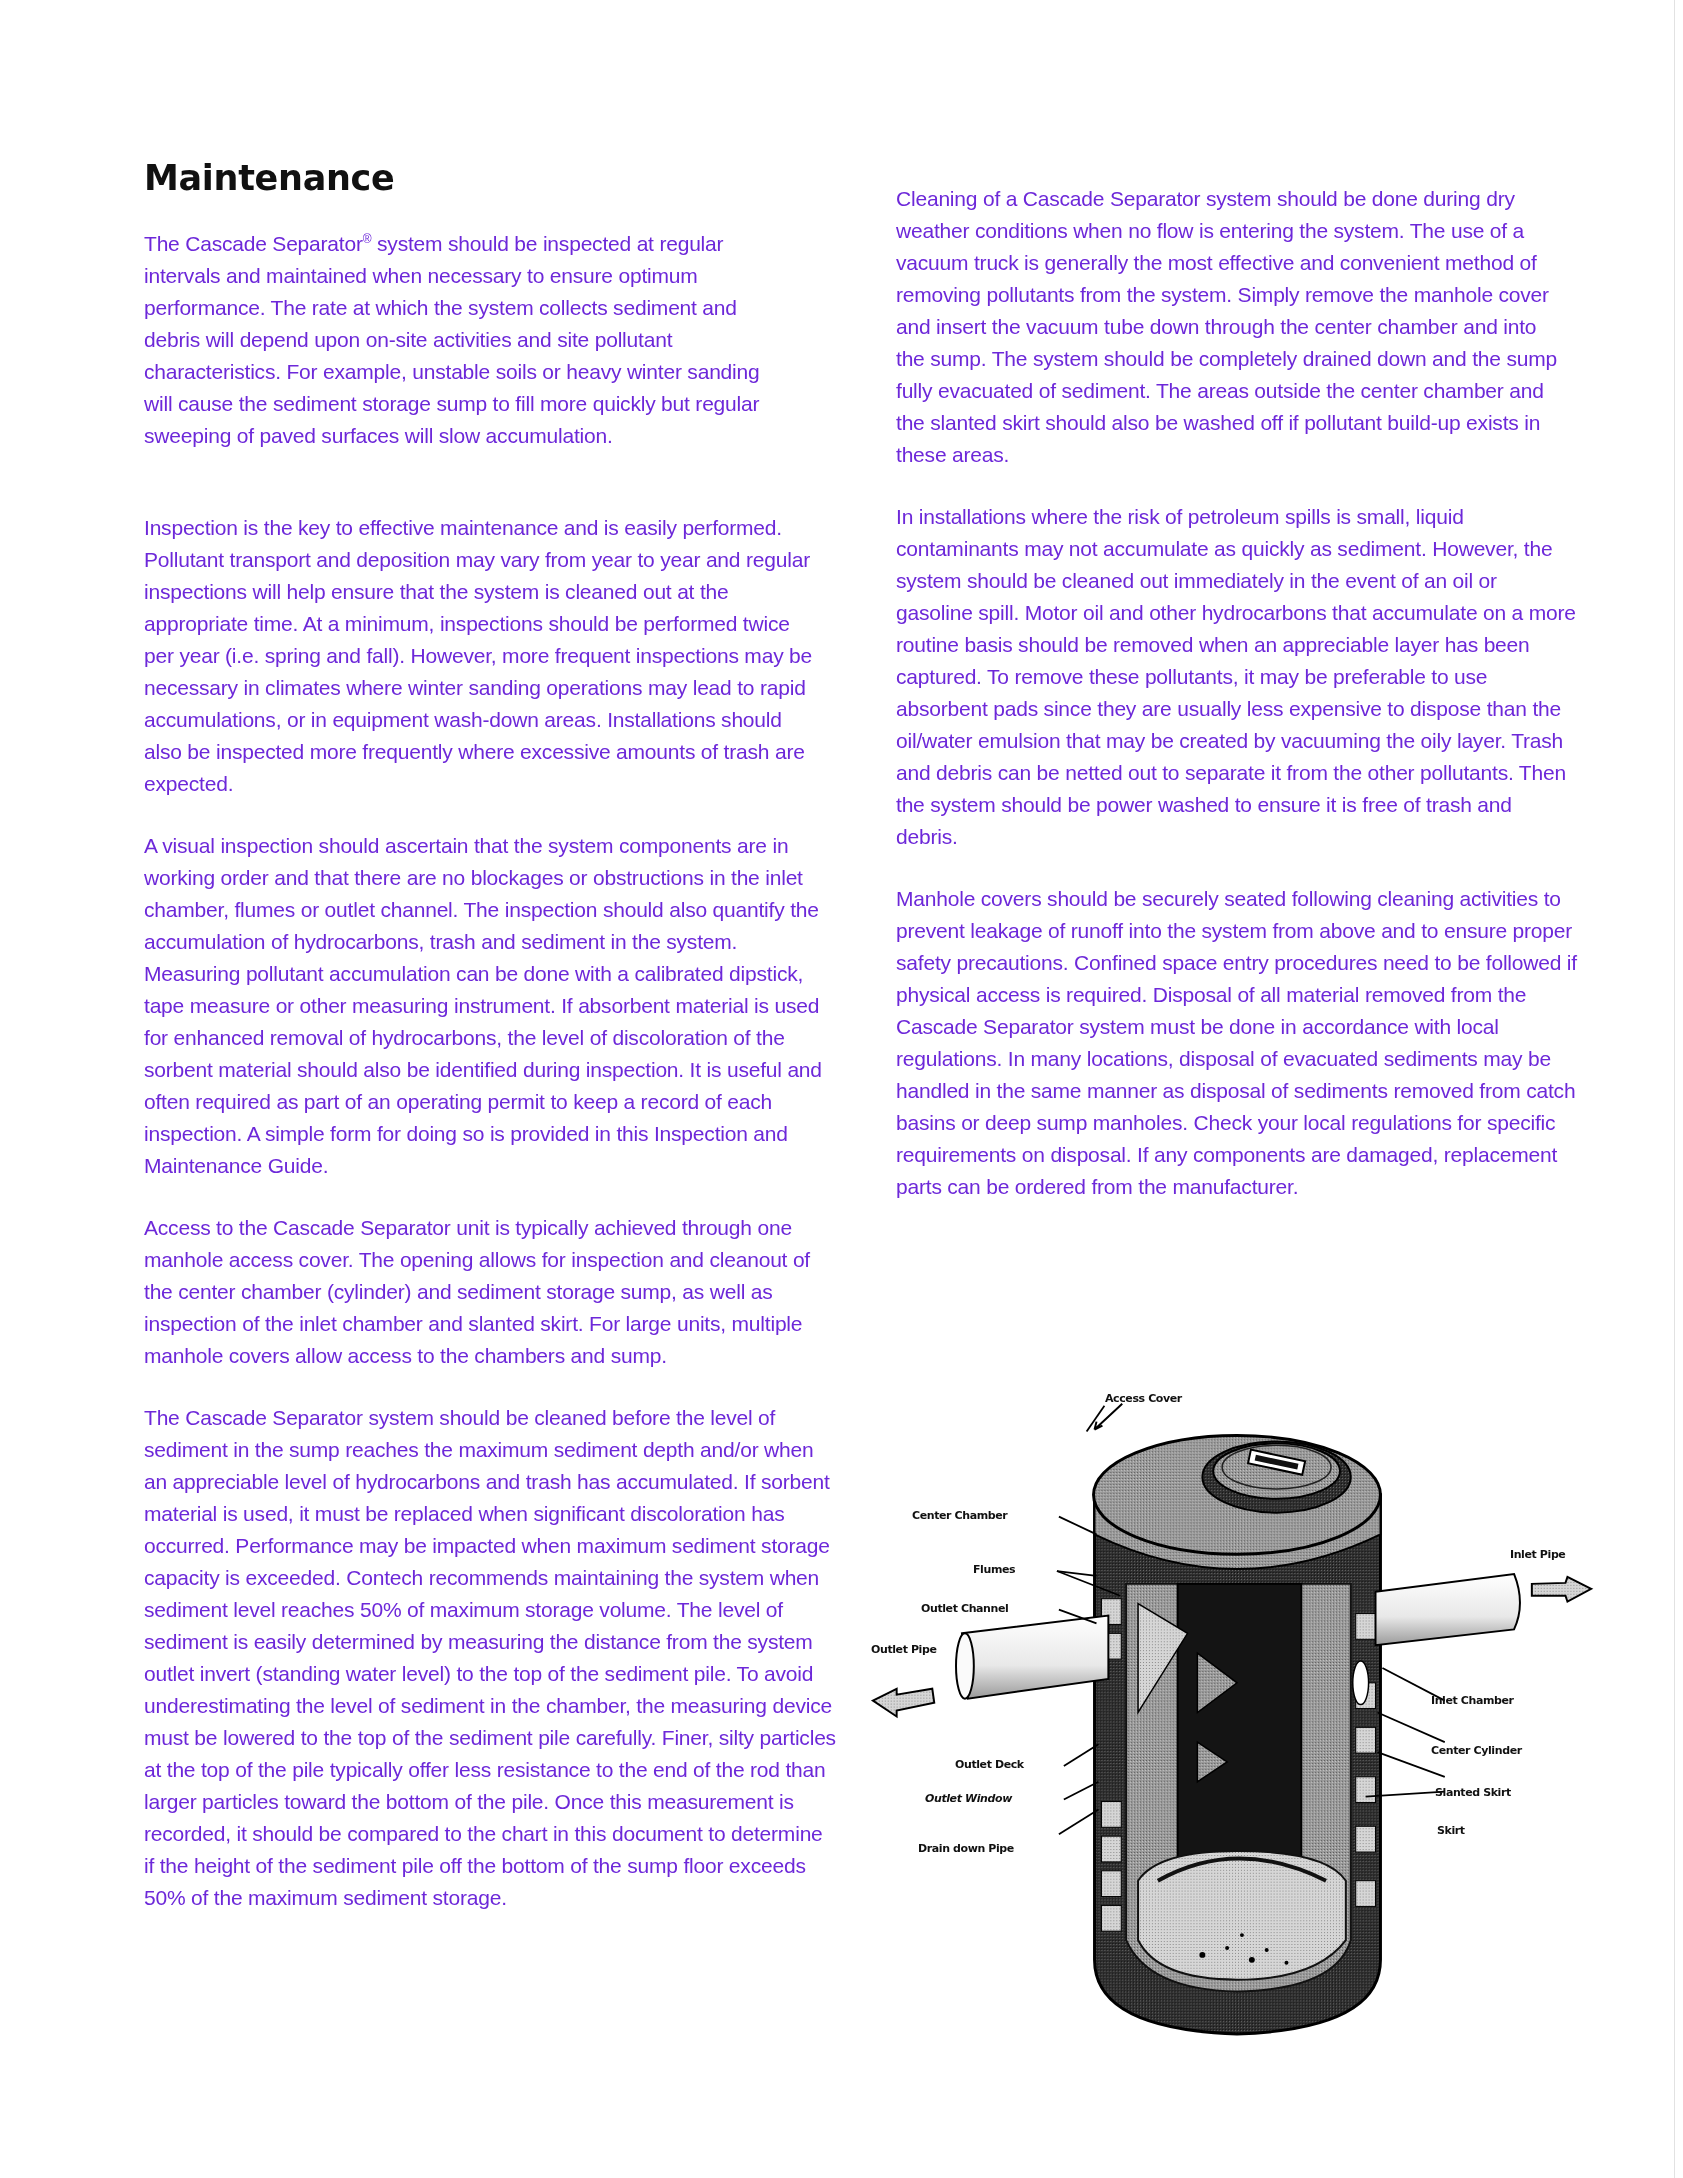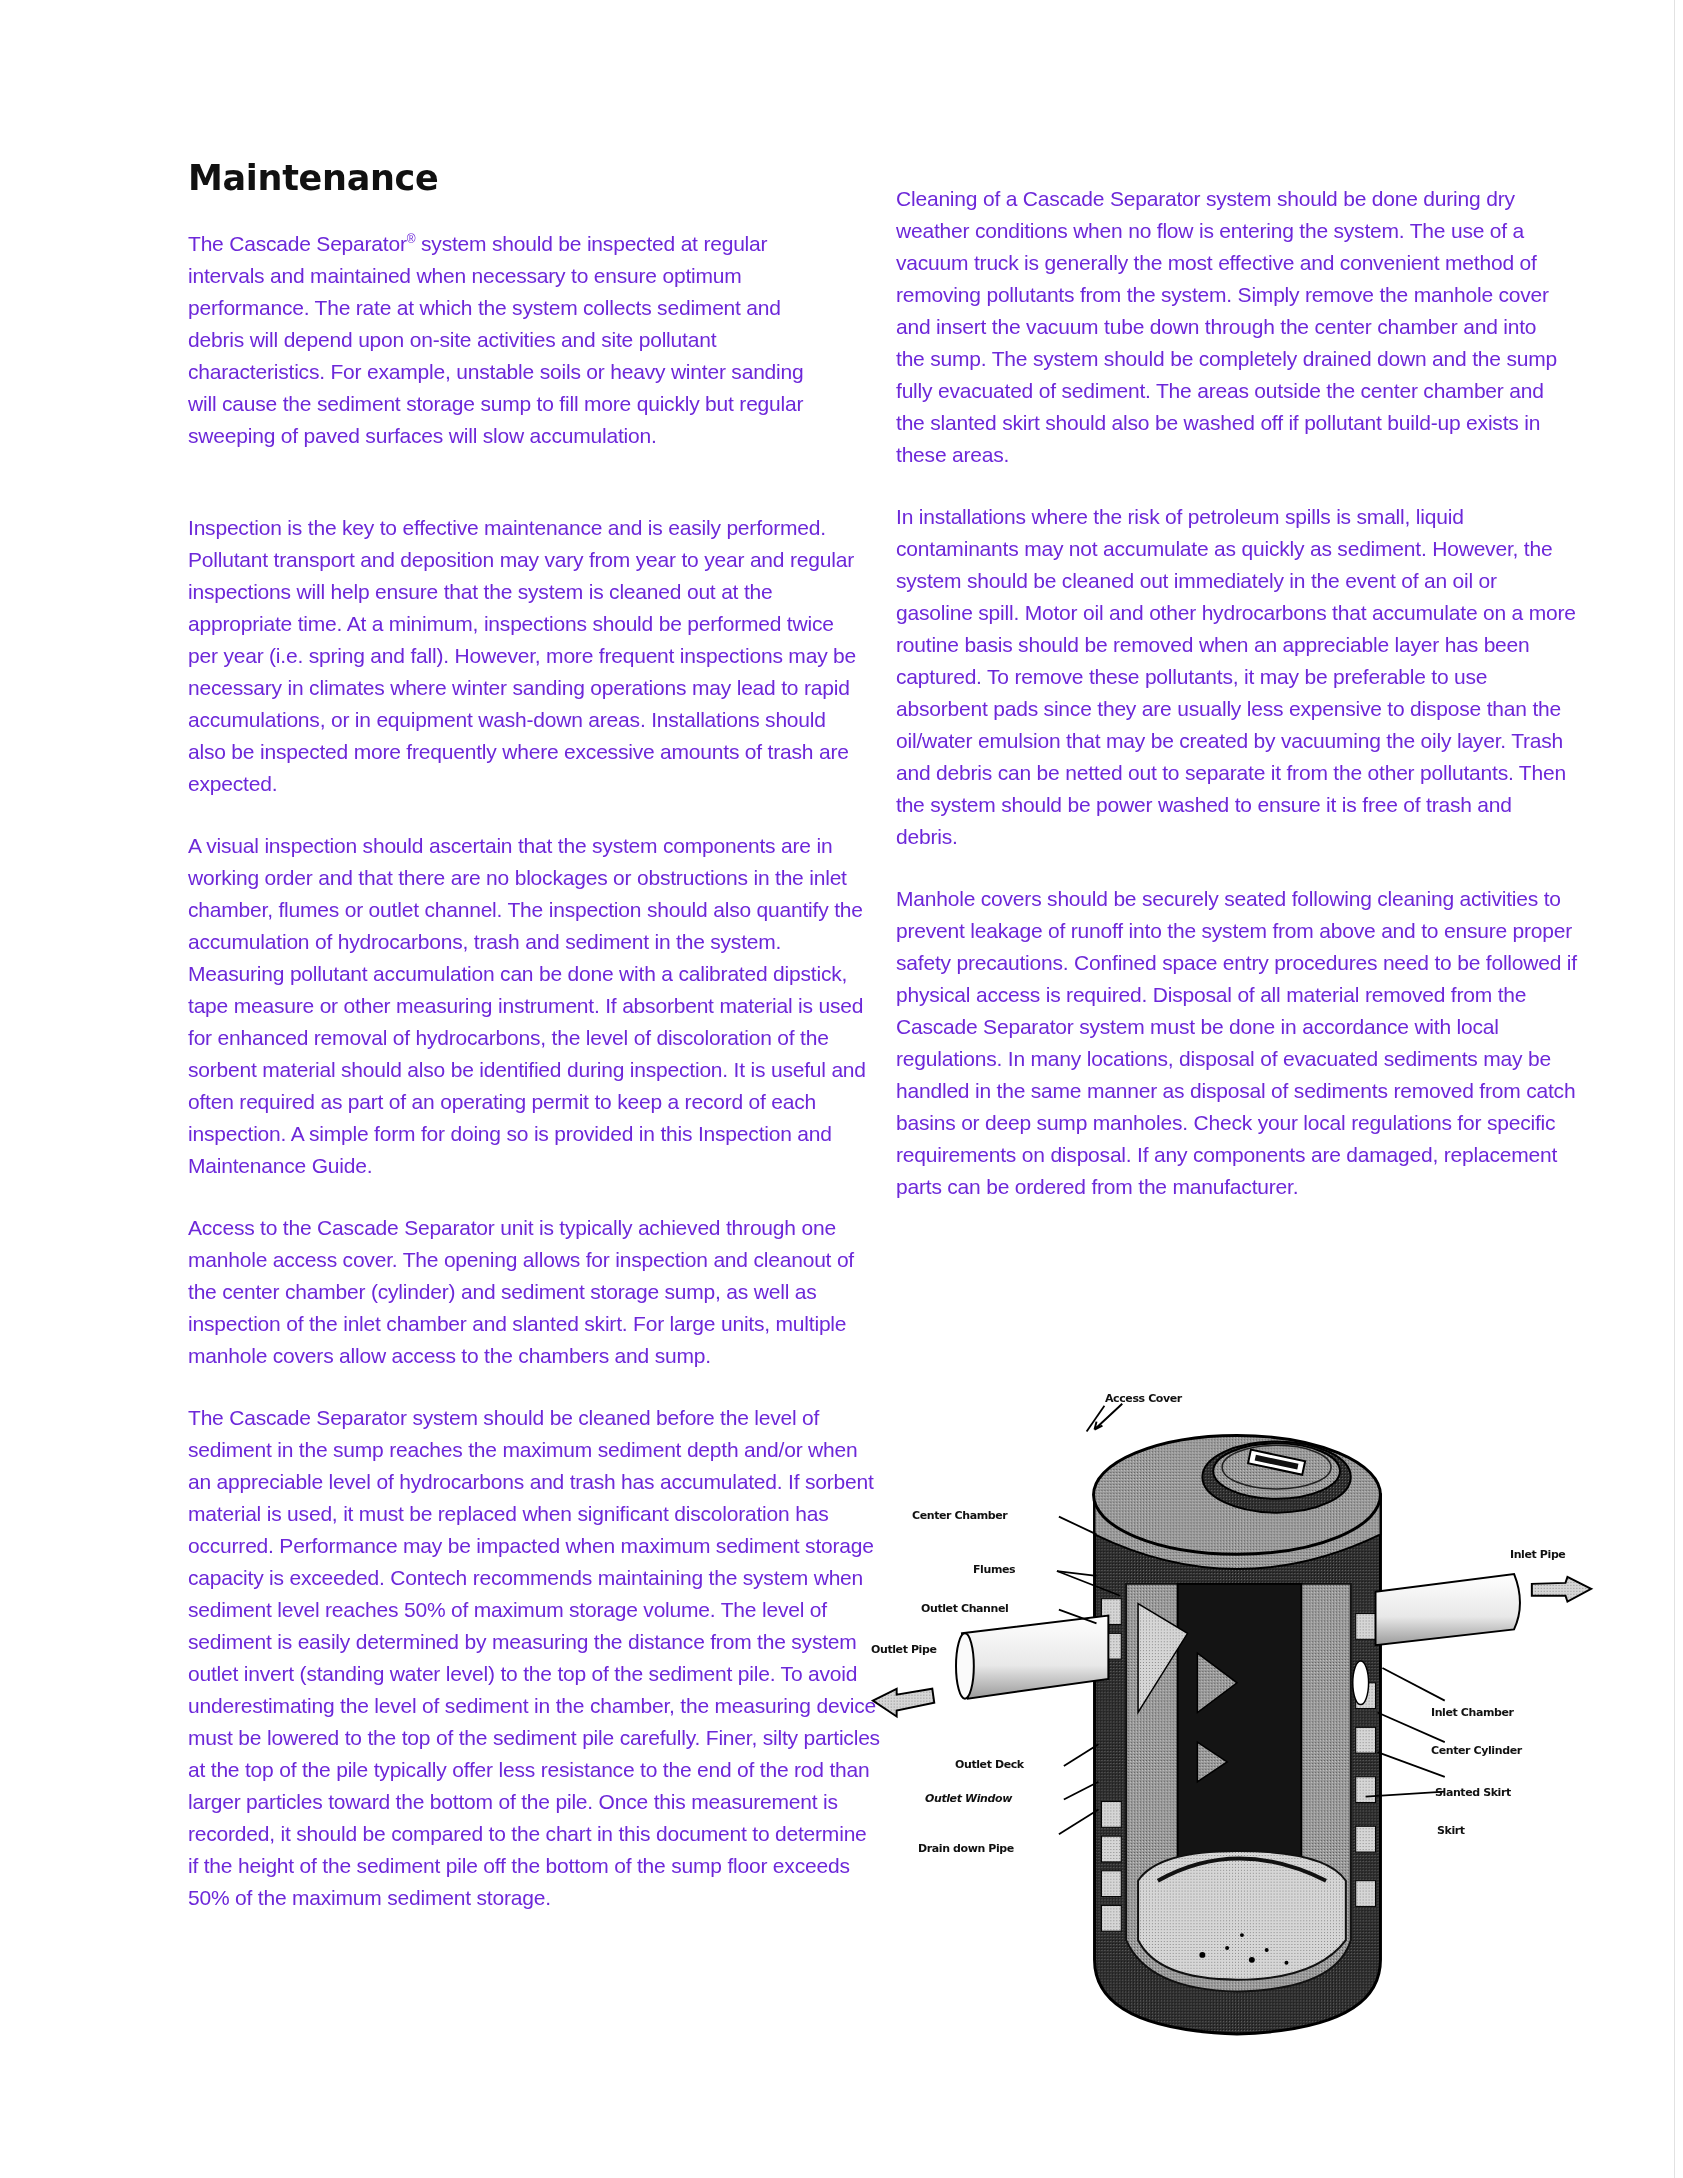--- a/index.html
+++ b/index.html
@@ -7,7 +7,7 @@
          font-family: "Liberation Sans", "DejaVu Sans", sans-serif; color: #1a1a1a; }
   .edge-line { position: absolute; top: 0; right: 8px; width: 1px; height: 2178px; background: #e2e2e2; }
   .col { position: absolute; }
-  .col-left { left: 144px; top: 158px; width: 693px; margin-left: 44px; }
+  .col-left { left: 144px; top: 158px; width: 693px; }
   .col-right { left: 896px; top: 153px; width: 693px; }
   h2 { font-family: "DejaVu Sans", sans-serif; font-weight: bold; font-size: 35px; margin: 0; letter-spacing: -0.3px; color: #111; }
   p { margin: 0; font-family: "Liberation Sans", sans-serif; font-size: 21px; line-height: 32px; color: #6d28d9; letter-spacing: -0.2px; }

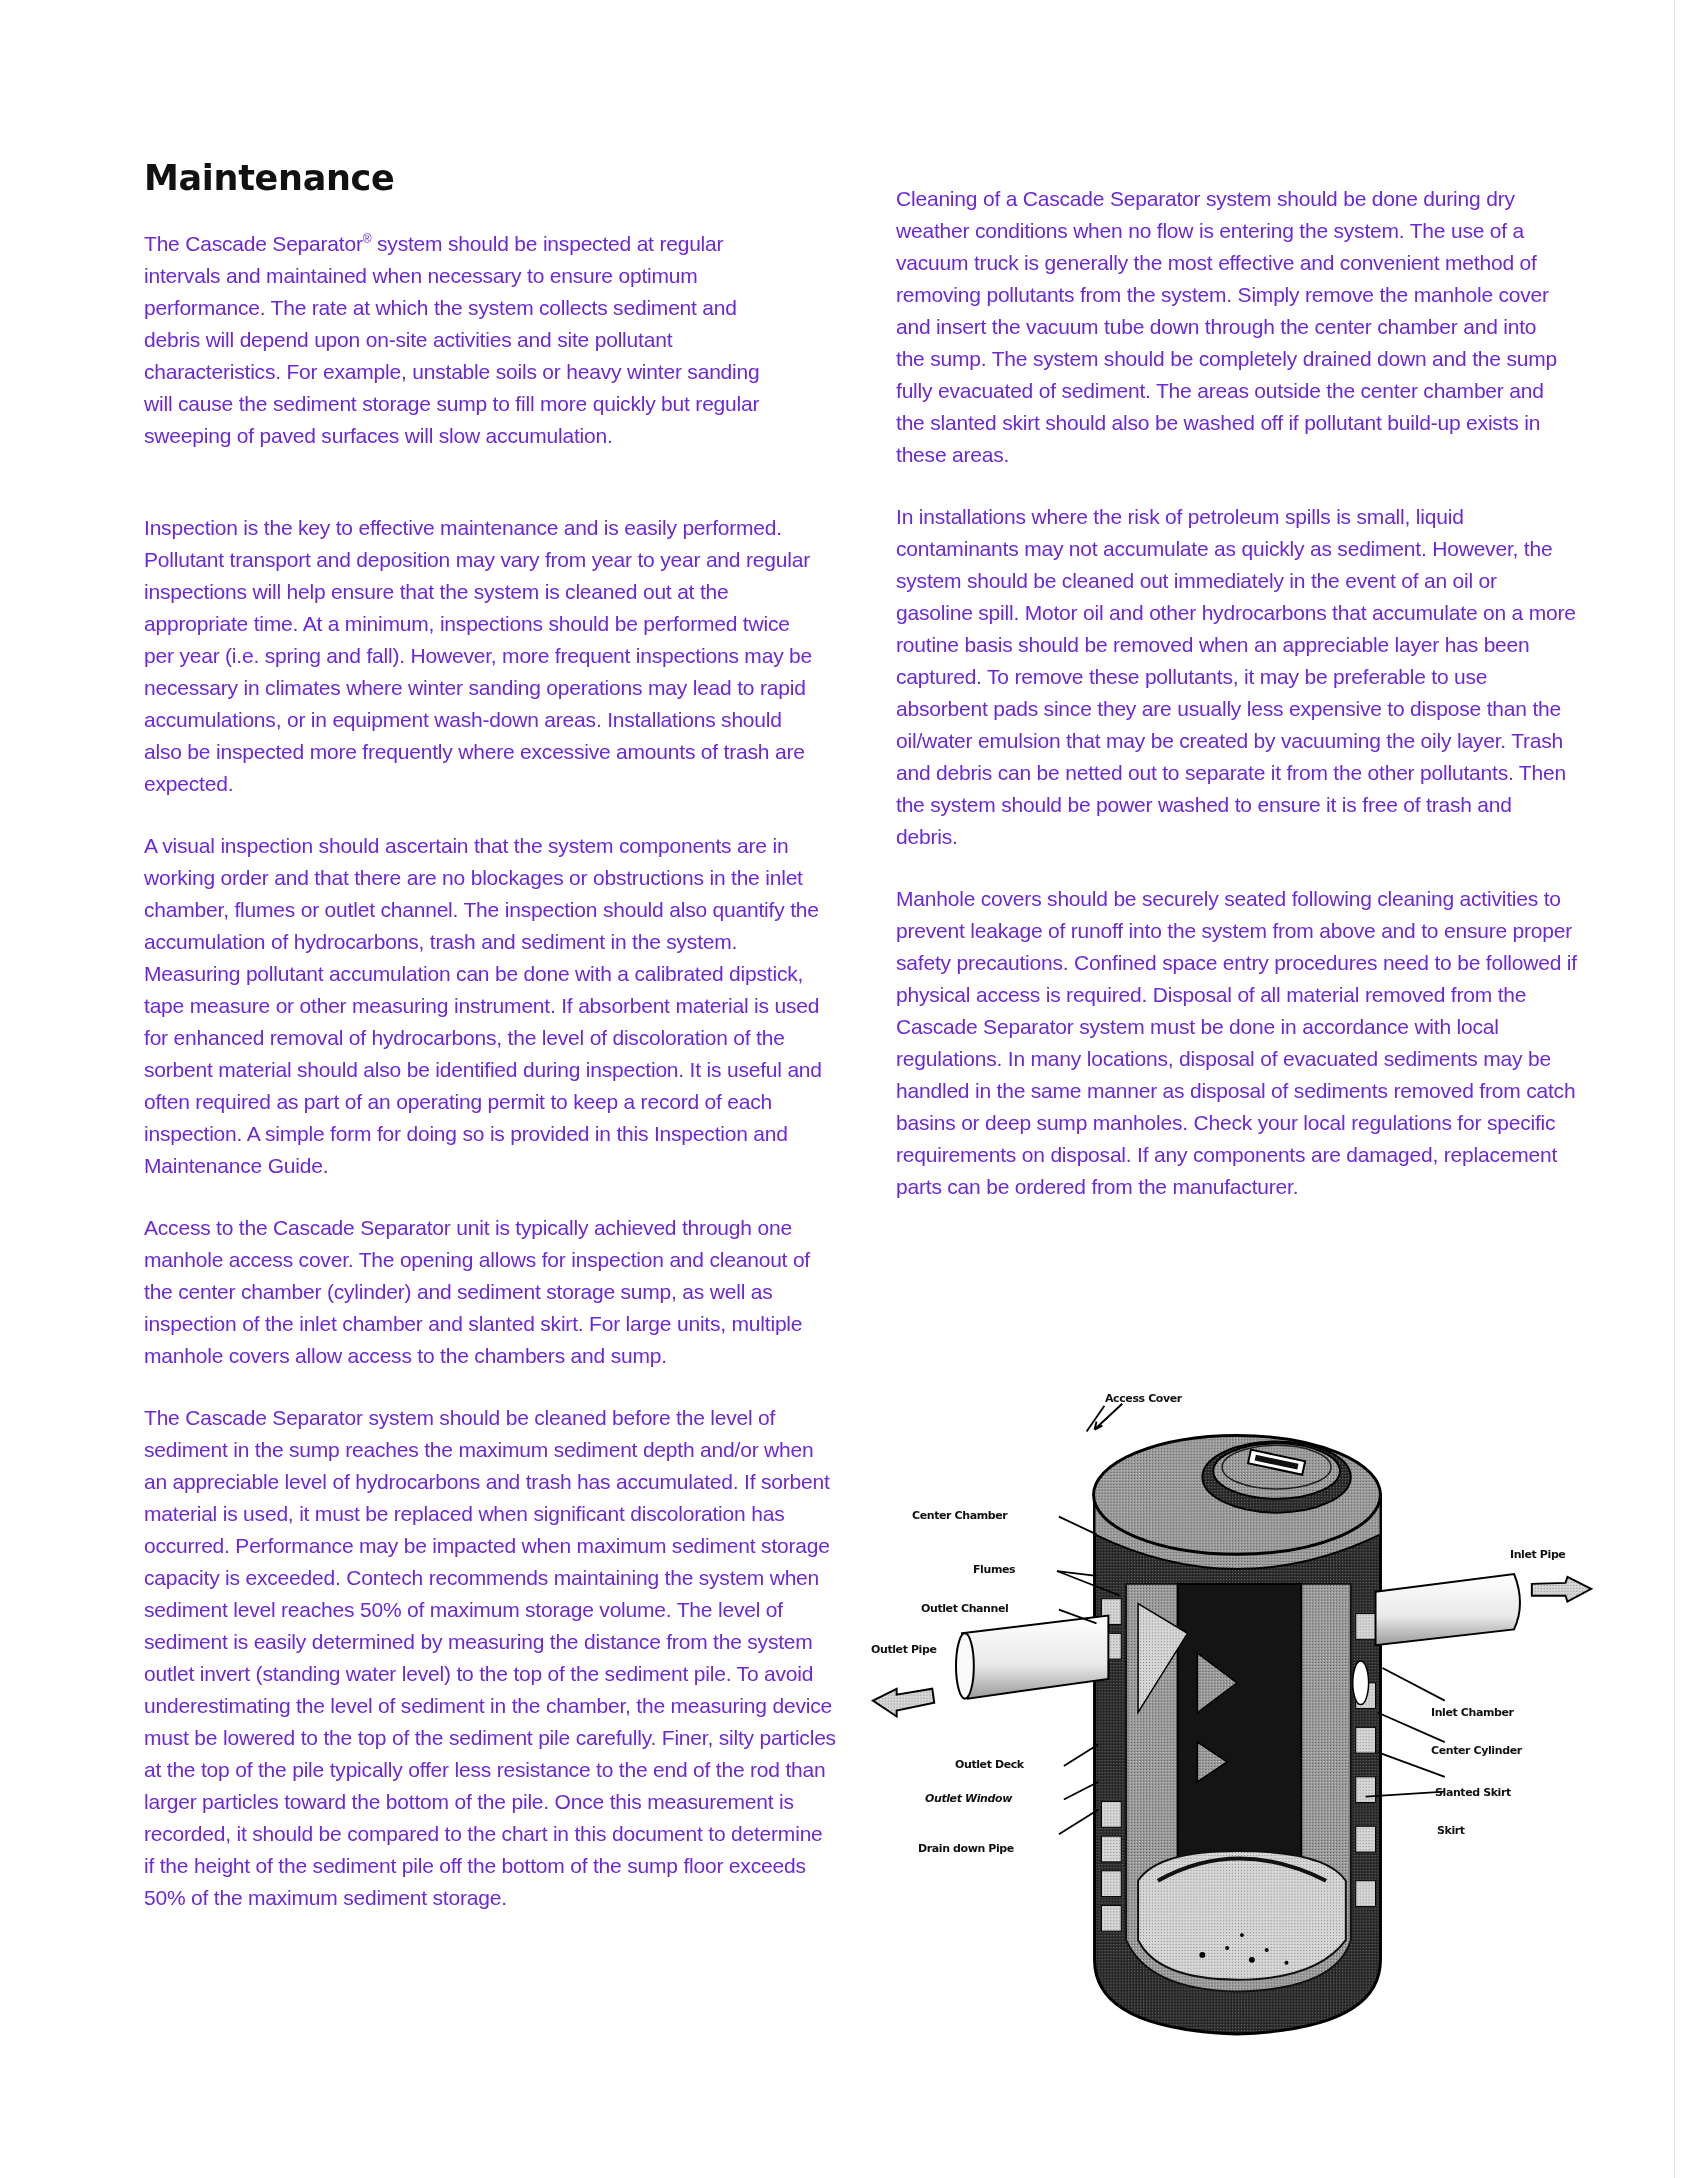--- a/index.html
+++ b/index.html
@@ -169,7 +169,7 @@
   <span class="dlabel" style="left:60px;top:216px;">Outlet Channel</span>
   <span class="dlabel" style="left:10px;top:257px;text-align:center;">Outlet Pipe</span>
   <span class="dlabel" style="left:649px;top:162px;">Inlet Pipe</span>
-  <span class="dlabel" style="left:570px;top:320px;">Inlet Chamber</span>
+  <span class="dlabel" style="left:570px;top:308px;">Inlet Chamber</span>
   <span class="dlabel" style="left:94px;top:372px;">Outlet Deck</span>
   <span class="dlabel" style="left:570px;top:358px;">Center Cylinder</span>
   <span class="dlabel" style="left:574px;top:400px;">Slanted Skirt</span>

